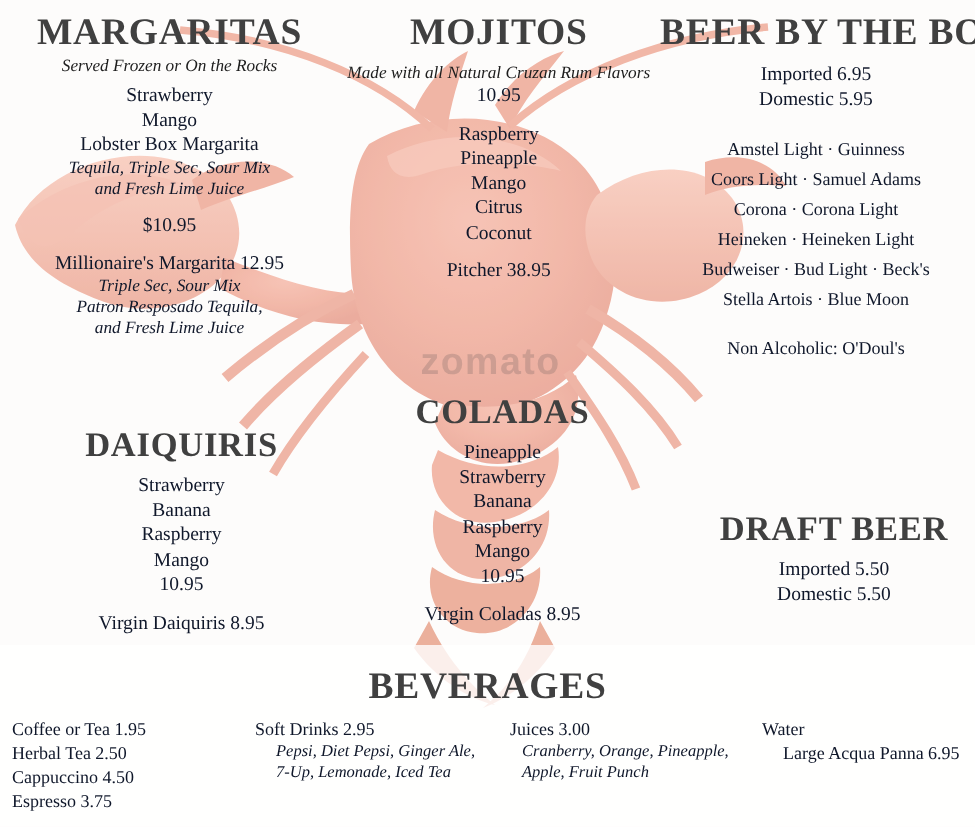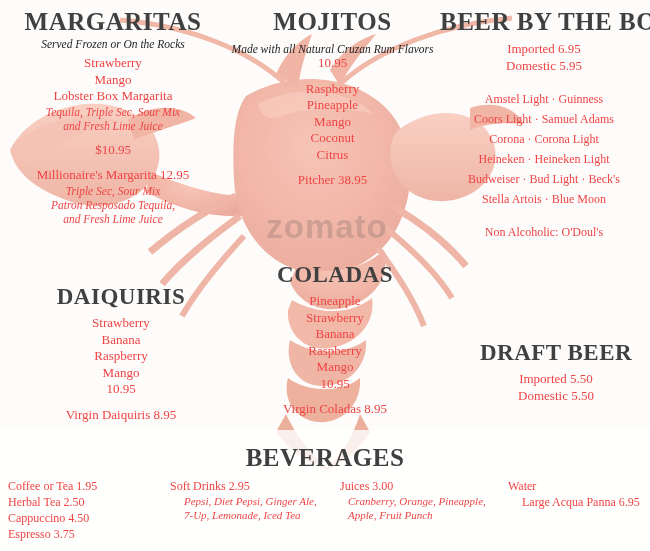--- a/index.html
+++ b/index.html
@@ -70,7 +70,7 @@
   .line {
     font-size: 13px;
     line-height: 16.5px;
-    color: #ef4444;
+    color: #0f172a;
     white-space: nowrap;
   }
   .line.sm {

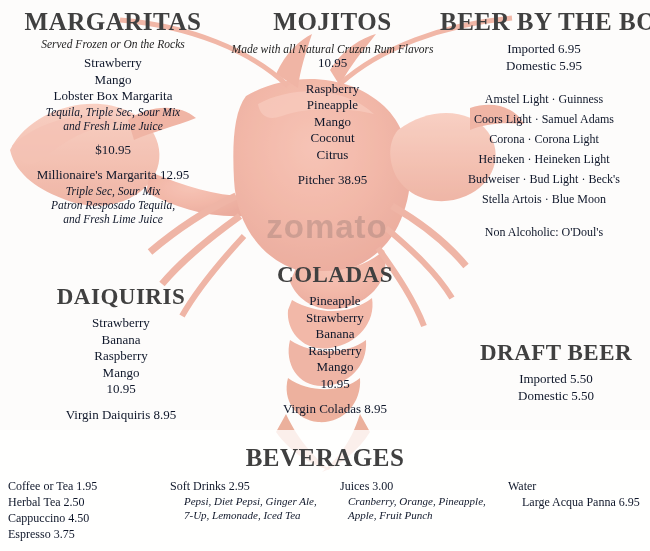--- a/index.html
+++ b/index.html
@@ -203,8 +203,8 @@
     <div class="line">Raspberry</div>
     <div class="line">Pineapple</div>
     <div class="line">Mango</div>
+    <div class="line">Citrus</div>
     <div class="line">Coconut</div>
-    <div class="line">Citrus</div>
     <div class="gap"></div>
     <div class="line">Pitcher  38.95</div>
   </div>

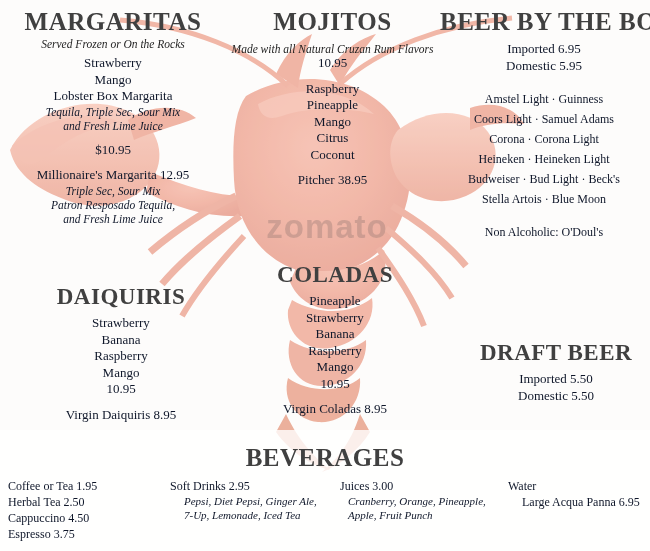--- a/index.html
+++ b/index.html
@@ -33,11 +33,11 @@
   .watermark {
     position: absolute;
     left: 232px;
-    top: 212px;
+    top: 226px;
     width: 190px;
     height: 30px;
     font-family: "Liberation Sans", sans-serif;
-    font-size: 33px;
+    font-size: 25px;
     font-weight: bold;
     letter-spacing: 1px;
     color: rgba(150, 120, 115, 0.38);

